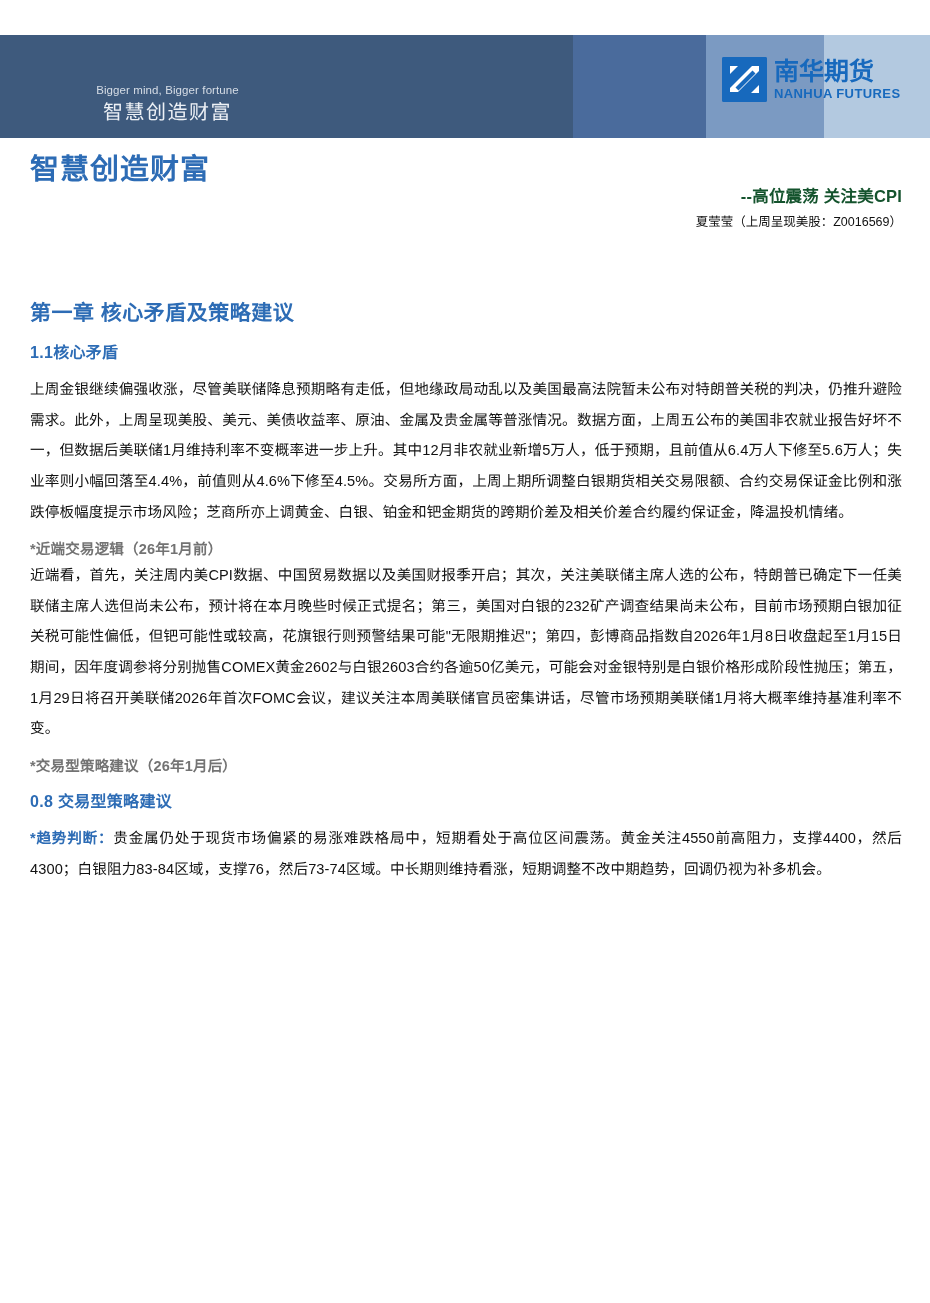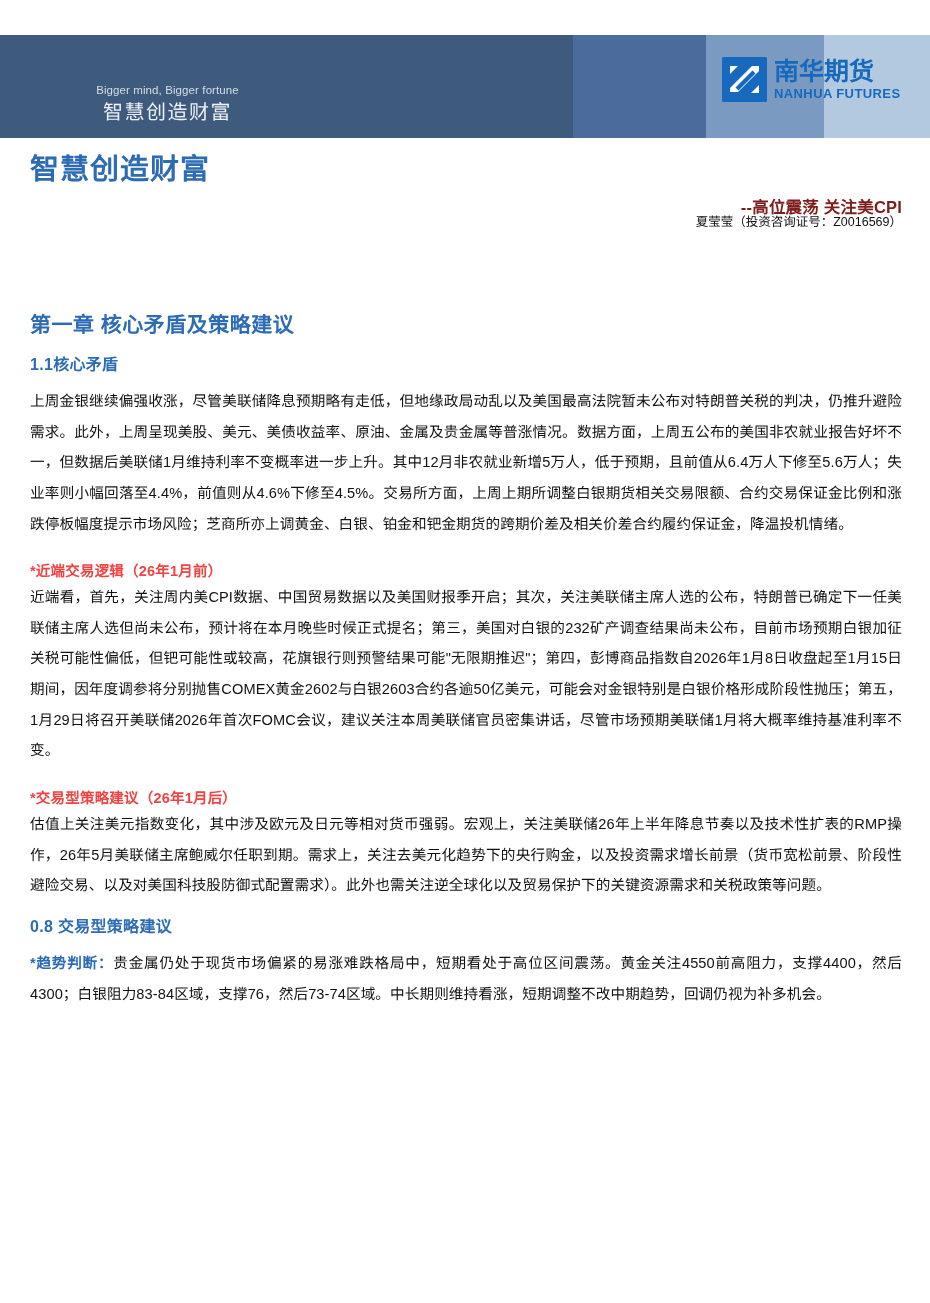--- a/index.html
+++ b/index.html
@@ -133,10 +133,10 @@
   .subtitle {
     position: absolute;
     right: 28px;
-    top: 194px;
+    top: 183px;
     font-size: 16.5px;
     font-weight: bold;
-    color: #7f1d1d;
+    color: #14532d;
     letter-spacing: 0.2px;
     white-space: nowrap;
   }

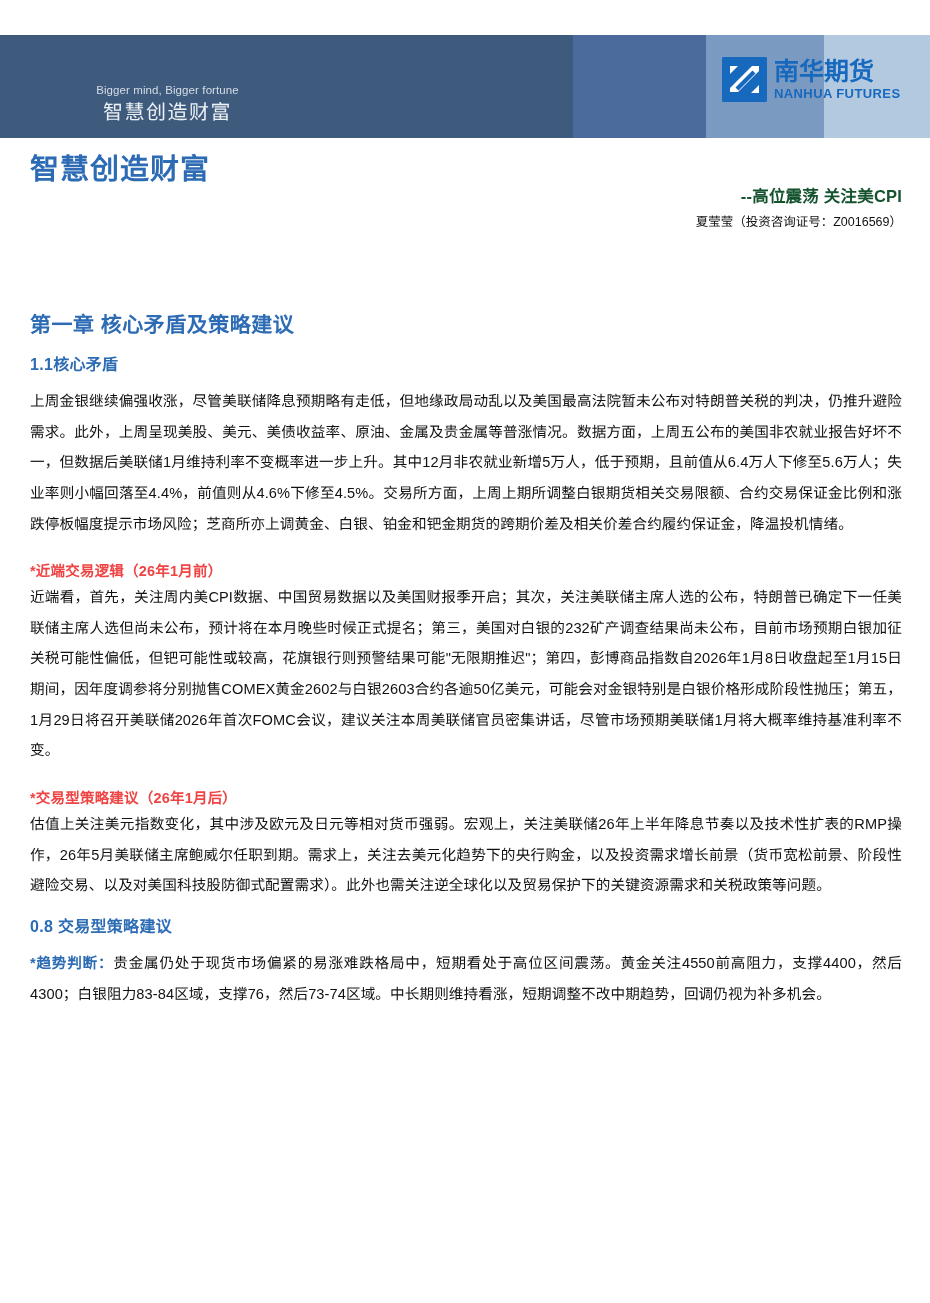--- a/index.html
+++ b/index.html
@@ -231,7 +231,7 @@
   <div class="doc-title">智慧创造财富</div>
   <div class="subtitle">--高位震荡 关注美CPI</div>
   <div class="byline">
-    <div>夏莹莹（投资咨询证号：Z0016569）</div>
+    <div>夏莹莹（上周呈现美股：Z0016569）</div>
   </div>
 
   <div class="content">

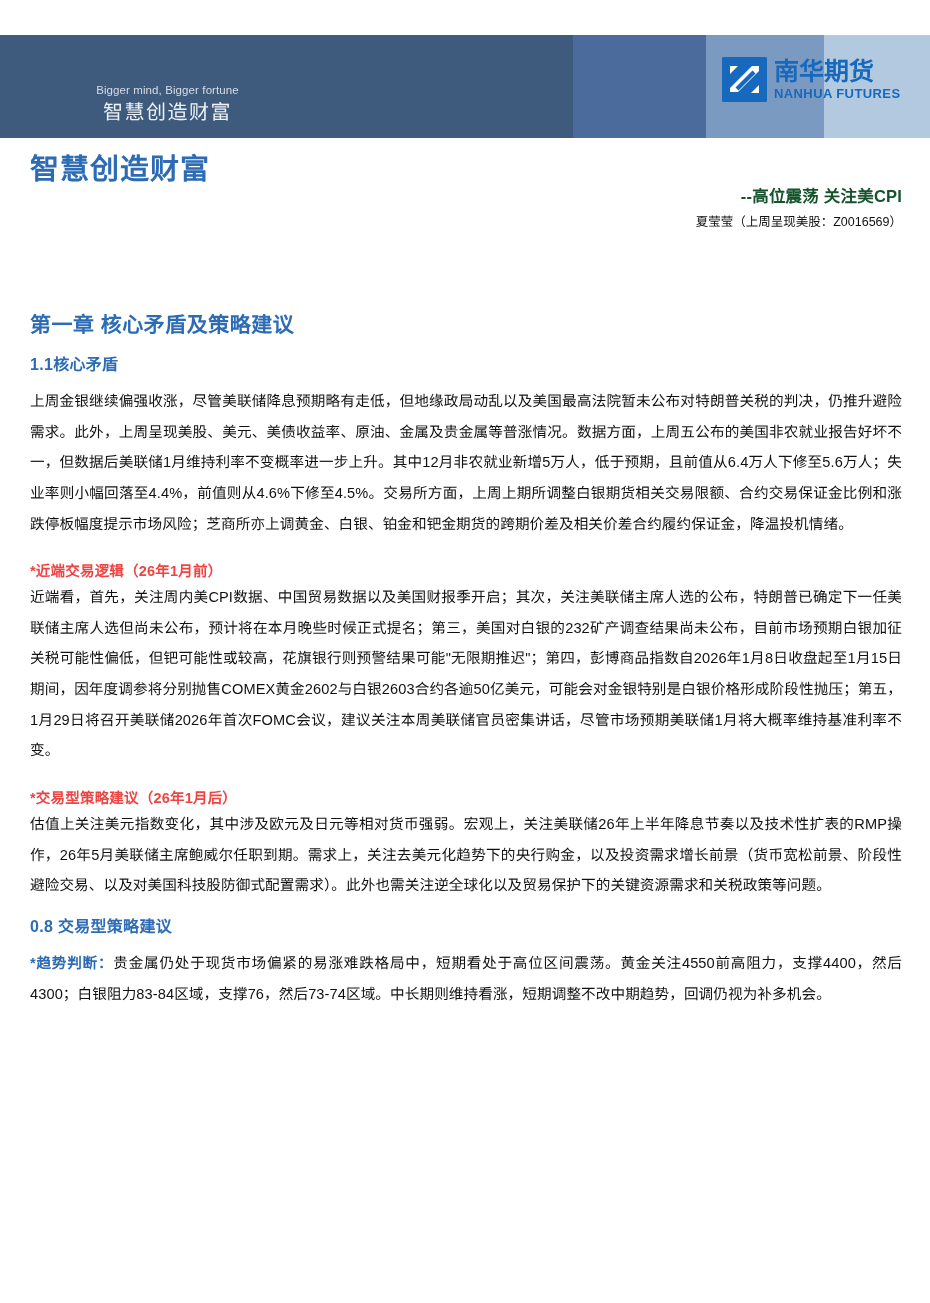--- a/index.html
+++ b/index.html
@@ -155,7 +155,7 @@
   .content {
     position: absolute;
     left: 30px;
-    top: 308px;
+    top: 296px;
     width: 872px;
   }
   h2.chapter {

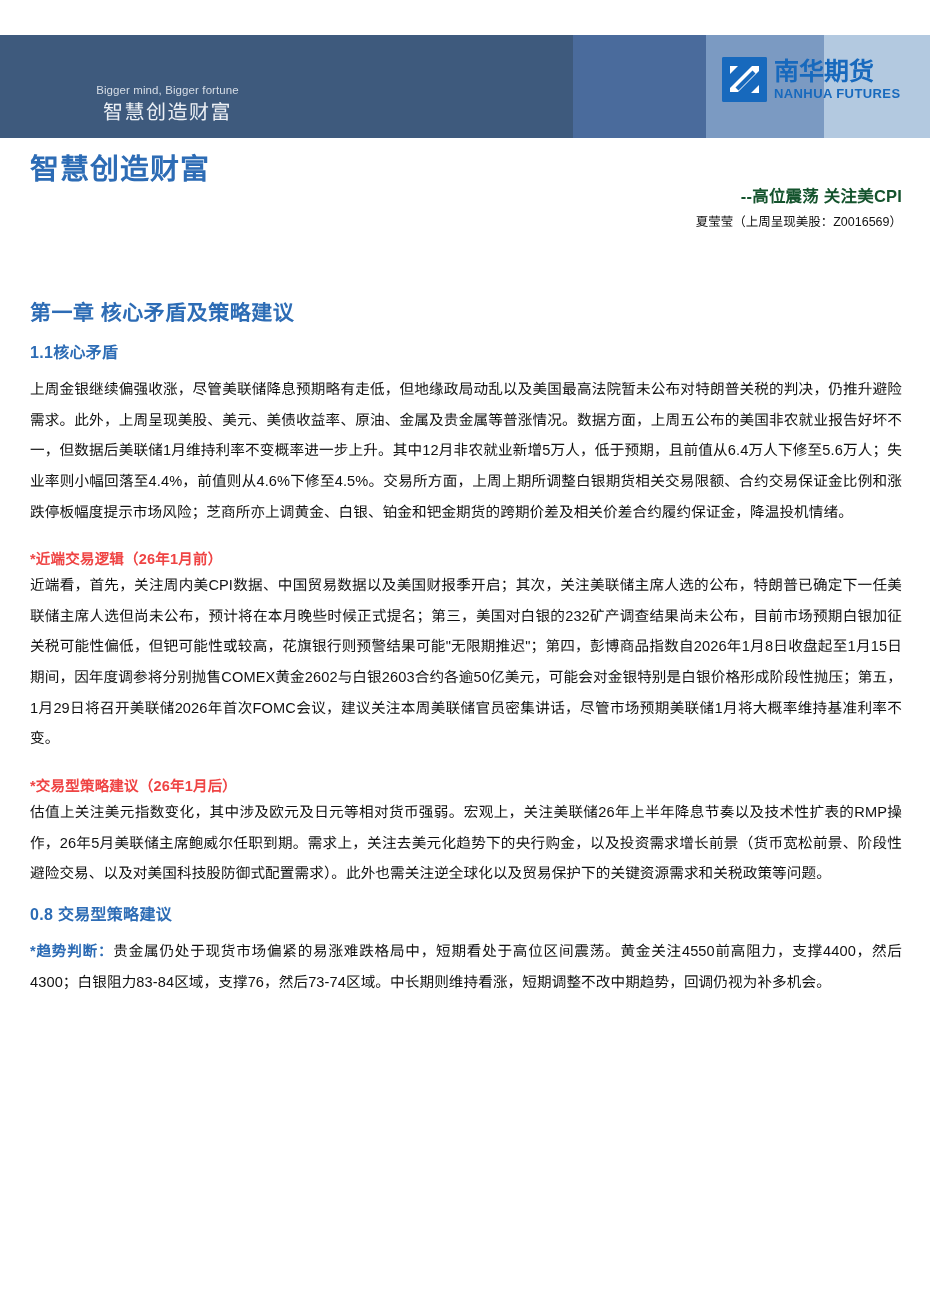--- a/index.html
+++ b/index.html
@@ -175,8 +175,8 @@
   h4.sublabel {
     font-size: 14.5px;
     font-weight: bold;
-    color: #ef4444;
-    margin: 12px 0 2px 0;
+    color: #737373;
+    margin: 2px 0 2px 0;
     letter-spacing: 0.2px;
   }
   p.para {

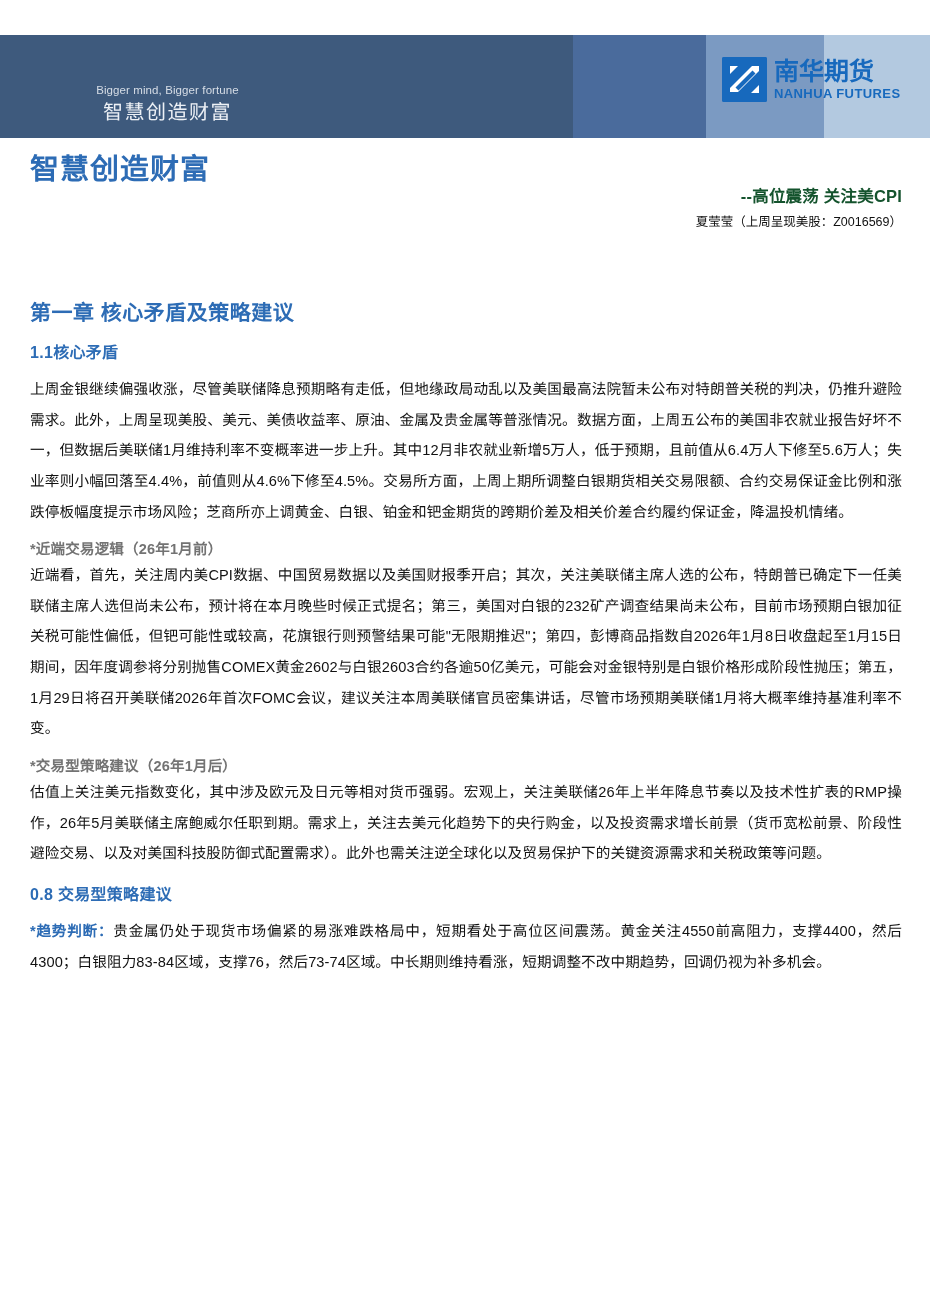--- a/index.html
+++ b/index.html
@@ -248,7 +248,6 @@
 
     <div class="gap-sm"></div>
     <h4 class="sublabel">*交易型策略建议（26年1月后）</h4>
-    <p class="para">估值上关注美元指数变化，其中涉及欧元及日元等相对货币强弱。宏观上，关注美联储26年上半年降息节奏以及技术性扩表的RMP操作，26年5月美联储主席鲍威尔任职到期。需求上，关注去美元化趋势下的央行购金，以及投资需求增长前景（货币宽松前景、阶段性避险交易、以及对美国科技股防御式配置需求）。此外也需关注逆全球化以及贸易保护下的关键资源需求和关税政策等问题。</p>
 
     <div class="gap-md"></div>
     <h3 class="section">0.8 交易型策略建议</h3>

